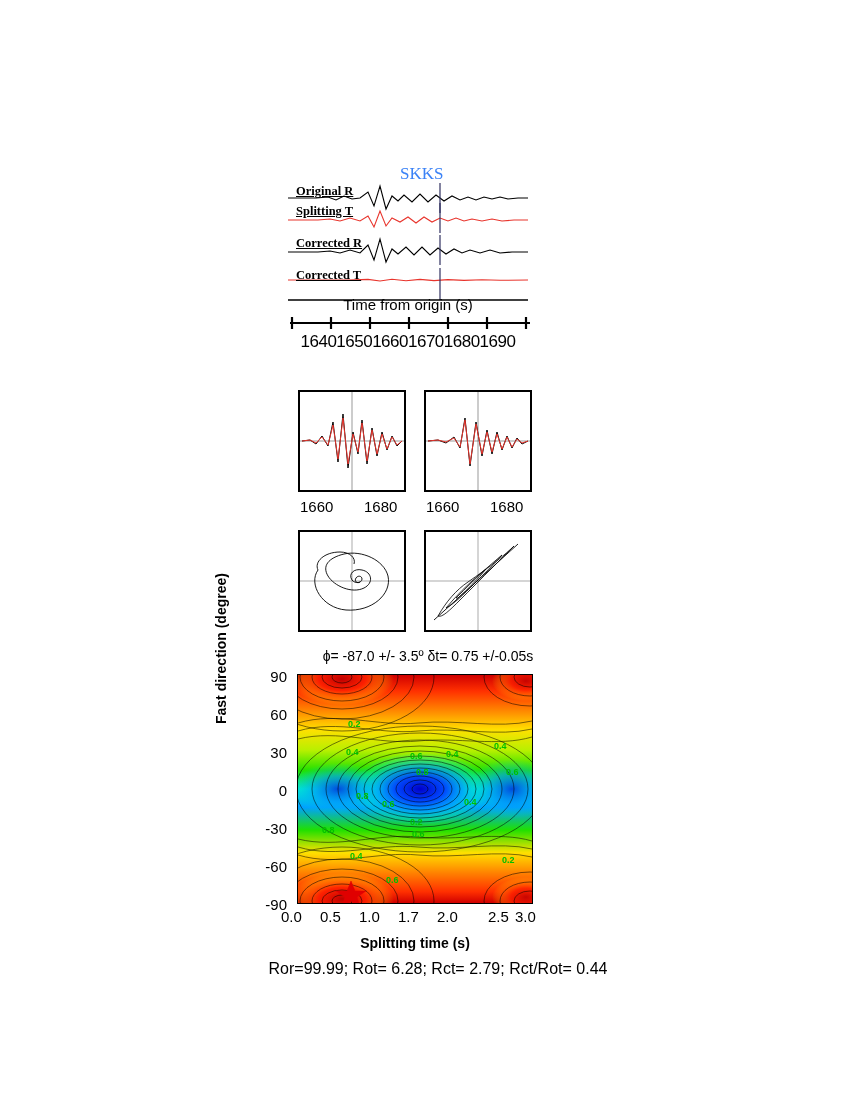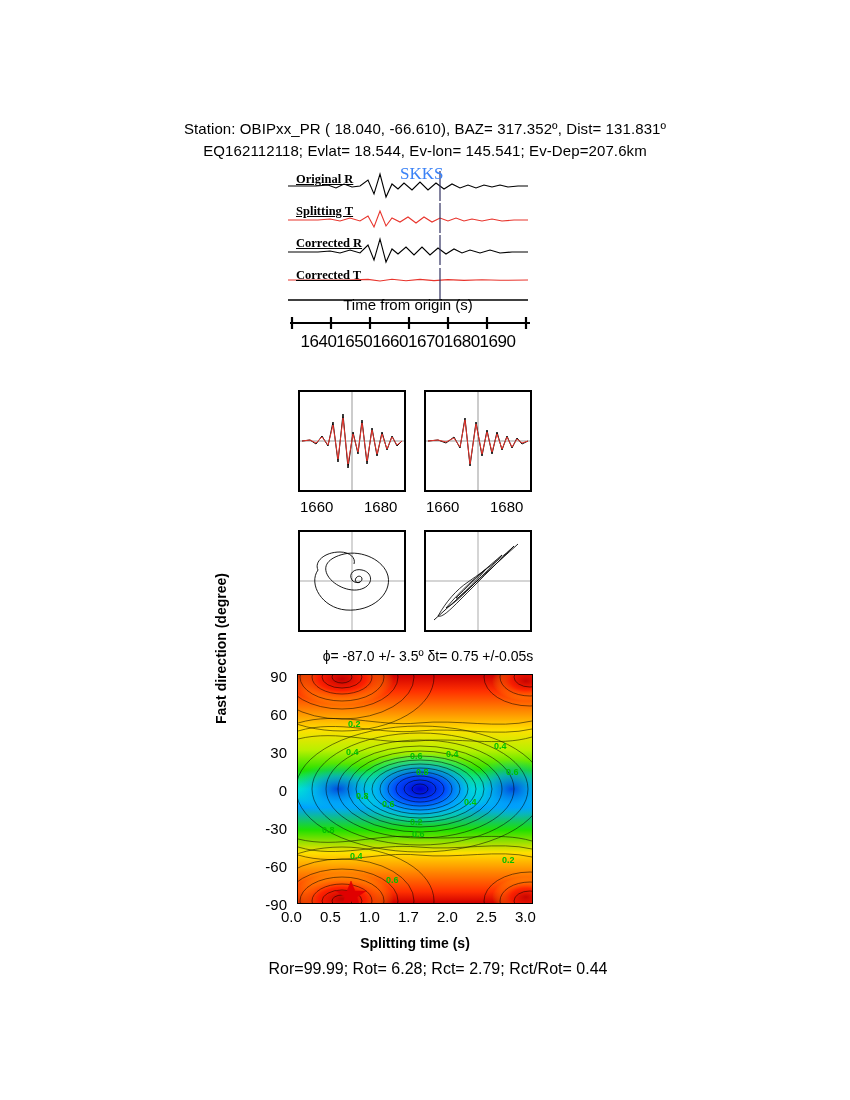--- a/index.html
+++ b/index.html
@@ -206,10 +206,6 @@
 
 <div class="page">
 
-  <div class="header">
-    <div class="line">Station: OBIPxx_PR ( 18.040,  -66.610), BAZ=  317.352º, Dist=  131.831º</div>
-    <div class="line">EQ162112118; Evlat=  18.544, Ev-lon= 145.541; Ev-Dep=207.6km</div>
-  </div>
 
   <div class="wave-panel">
 

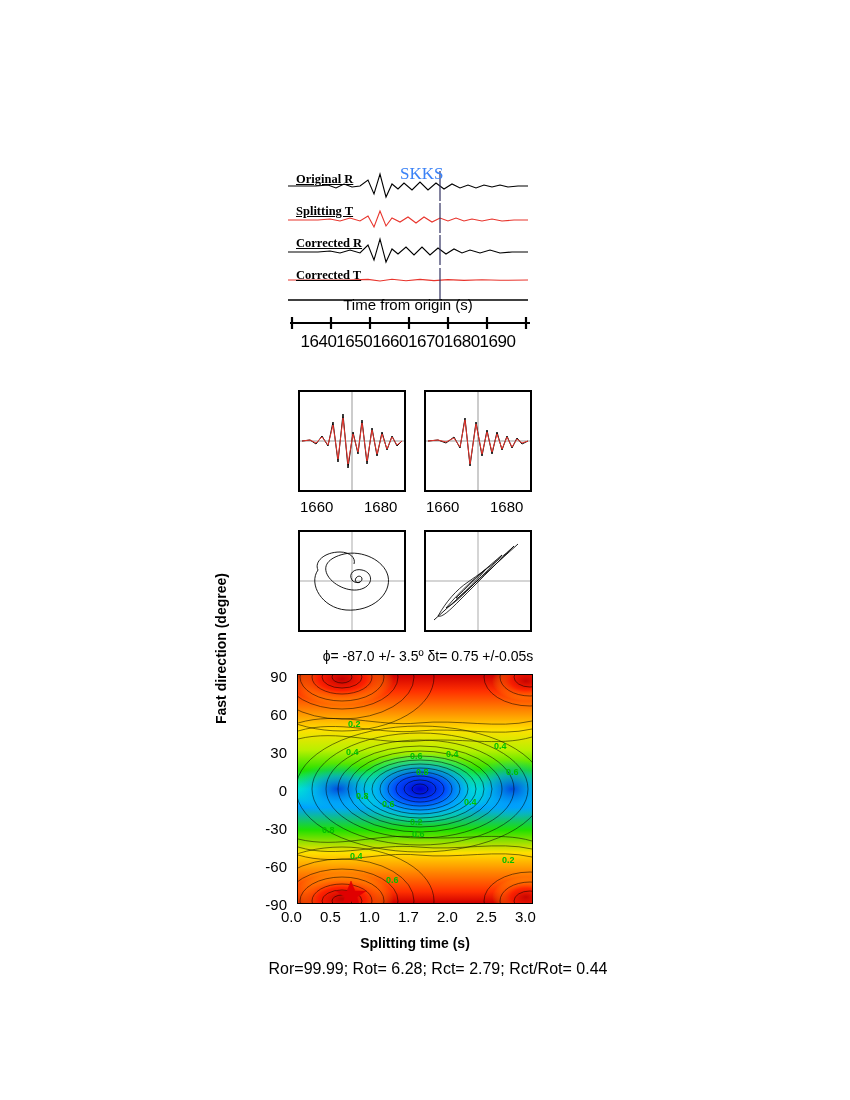--- a/index.html
+++ b/index.html
@@ -211,7 +211,7 @@
 
     <div class="skks-label">SKKS</div>
 
-    <div class="wave-row" style="top:0px;text-align:center;">
+    <div class="wave-row" style="top:12px;text-align:center;">
       <span class="wave-label">Original R</span>
       <svg width="240" height="32" viewBox="0 0 240 32">
         <path d="M0,16 L28,16 L40,15 L48,18 L56,14 L64,17 L72,16 L80,10 L86,24 L92,4 L98,27 L104,14 L110,19 L116,13 L124,20 L132,12 L140,20 L148,13 L156,19 L164,14 L172,18 L180,15 L188,18 L196,15 L204,17 L212,15 L220,17 L230,16 L240,16" fill="none" stroke="#000000" stroke-width="1.1"></path>

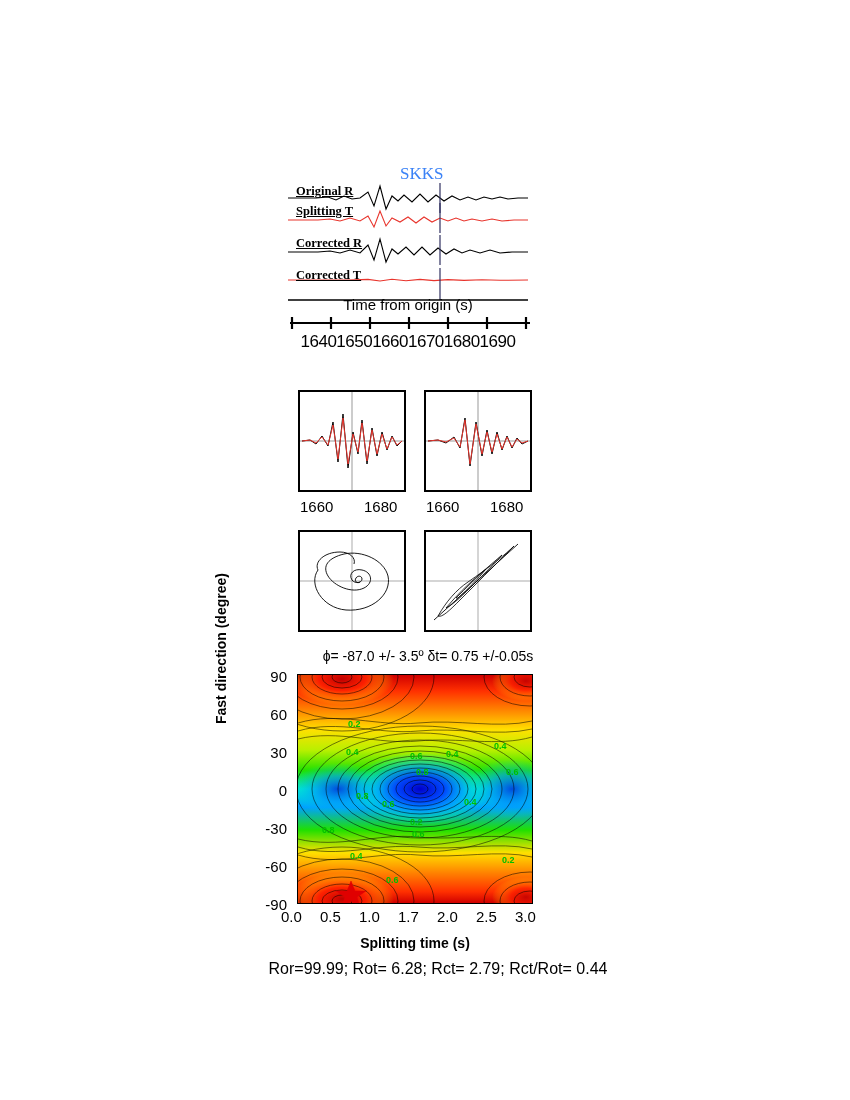--- a/index.html
+++ b/index.html
@@ -447,7 +447,7 @@
     <span style="left:89px;">1.0</span>
     <span style="left:128px;">1.7</span>
     <span style="left:167px;">2.0</span>
-    <span style="left:206px;">2.5</span>
+    <span style="left:218px;">2.5</span>
     <span style="left:245px;">3.0</span>
   </div>
 

